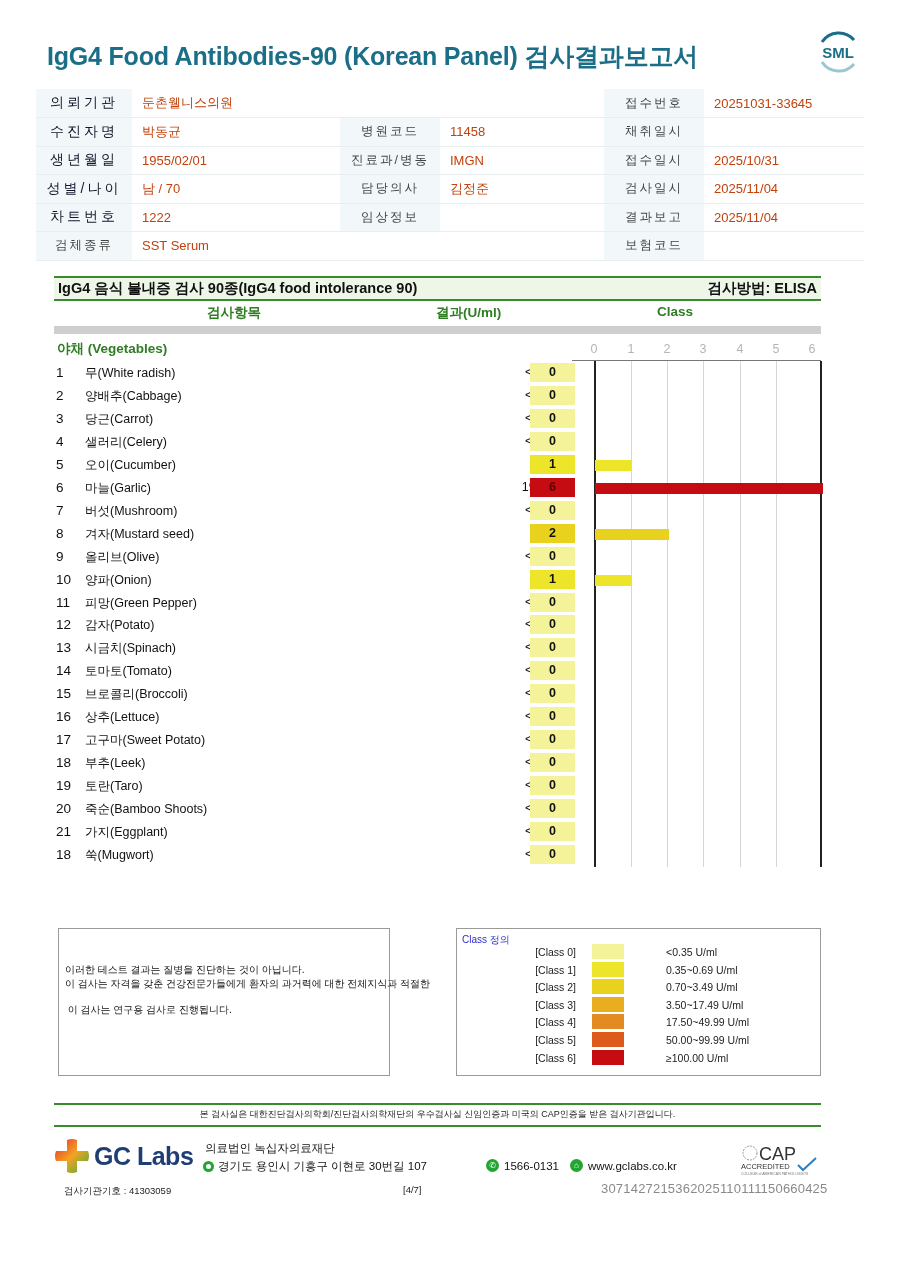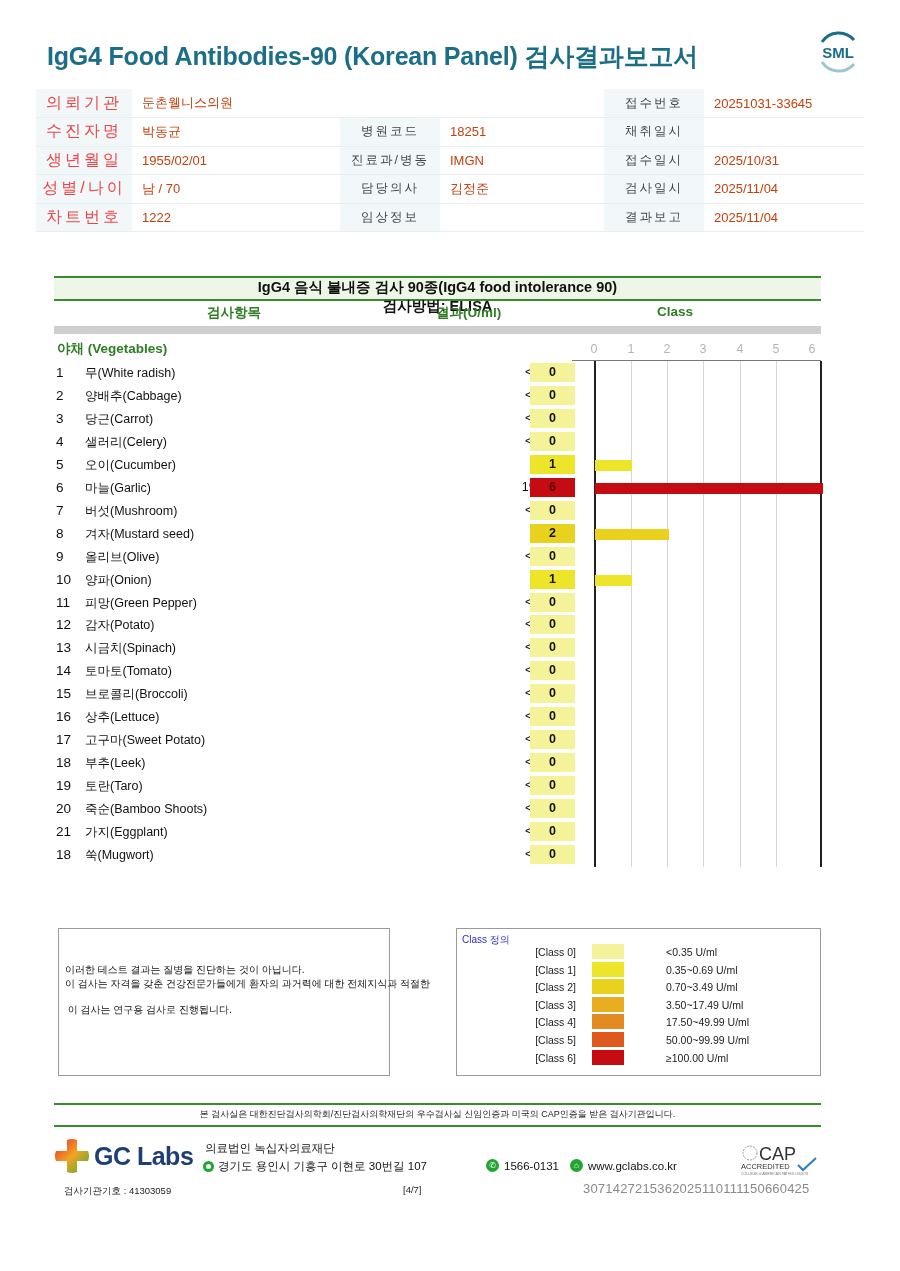--- a/index.html
+++ b/index.html
@@ -13,7 +13,7 @@
   
   .info { position: absolute; left: 36px; top: 89px; width: 828px; border-collapse: collapse; font-size: 13px; }
   .info td { height: 28.5px; border-bottom: 1px solid #e8eef0; padding: 0; vertical-align: middle; }
-  .info .lbl { background: #f2f8fa; color: #ef4444; text-align: center; letter-spacing: 3px; font-size: 16px; }
+  .info .lbl { background: #f2f8fa; color: #0f172a; text-align: center; letter-spacing: 3px; font-size: 14px; }
   .info .lbl.small { font-size: 12.5px; letter-spacing: 2px; color: #444; }
   .info .val { padding-left: 10px; color: #c2410c; }
 

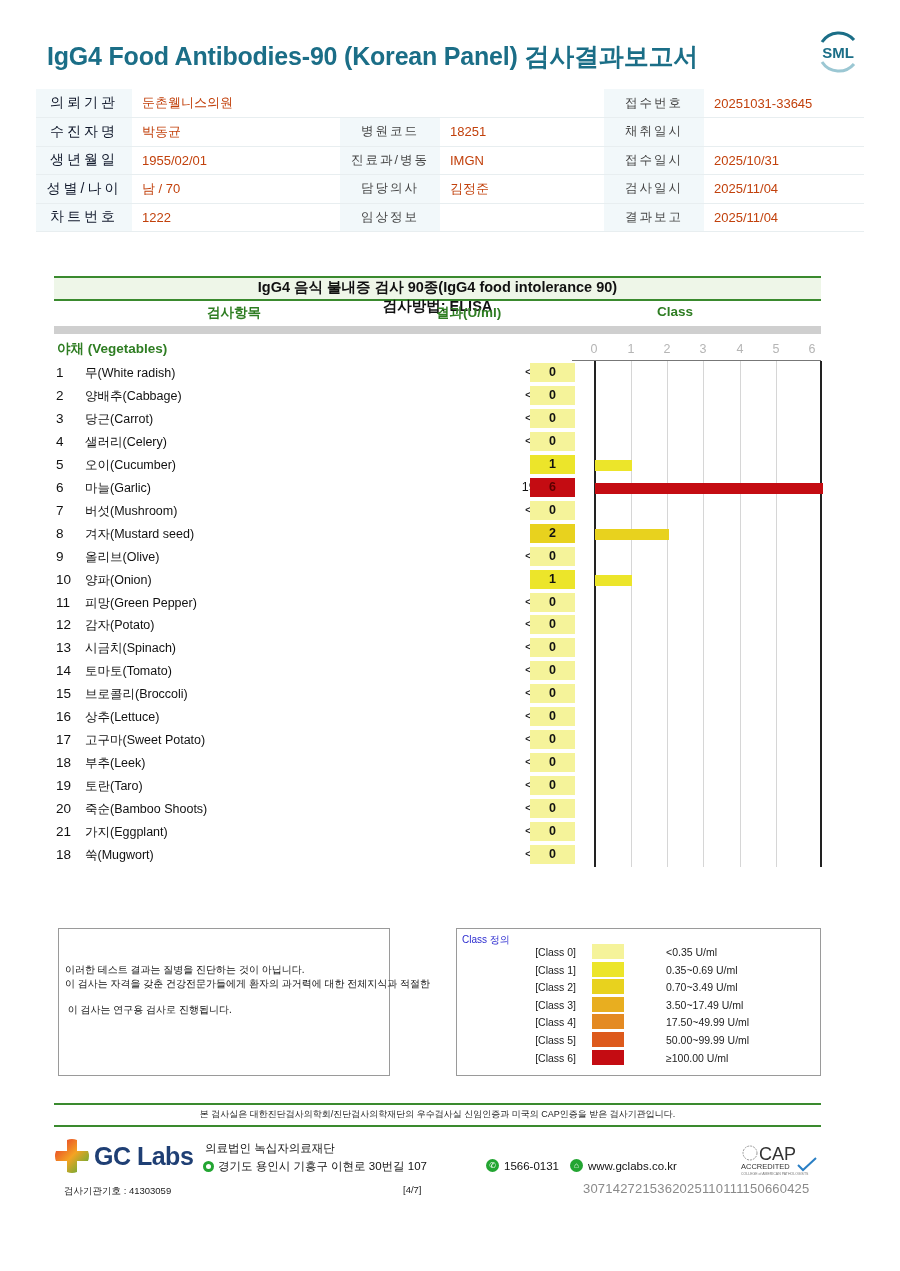--- a/index.html
+++ b/index.html
@@ -99,7 +99,7 @@
         <td class="lbl">수진자명</td>
         <td class="val">박동균</td>
         <td class="lbl small">병원코드</td>
-        <td class="val">18251</td>
+        <td class="val">11458</td>
         <td class="lbl small">채취일시</td>
         <td class="val"></td>
       </tr>

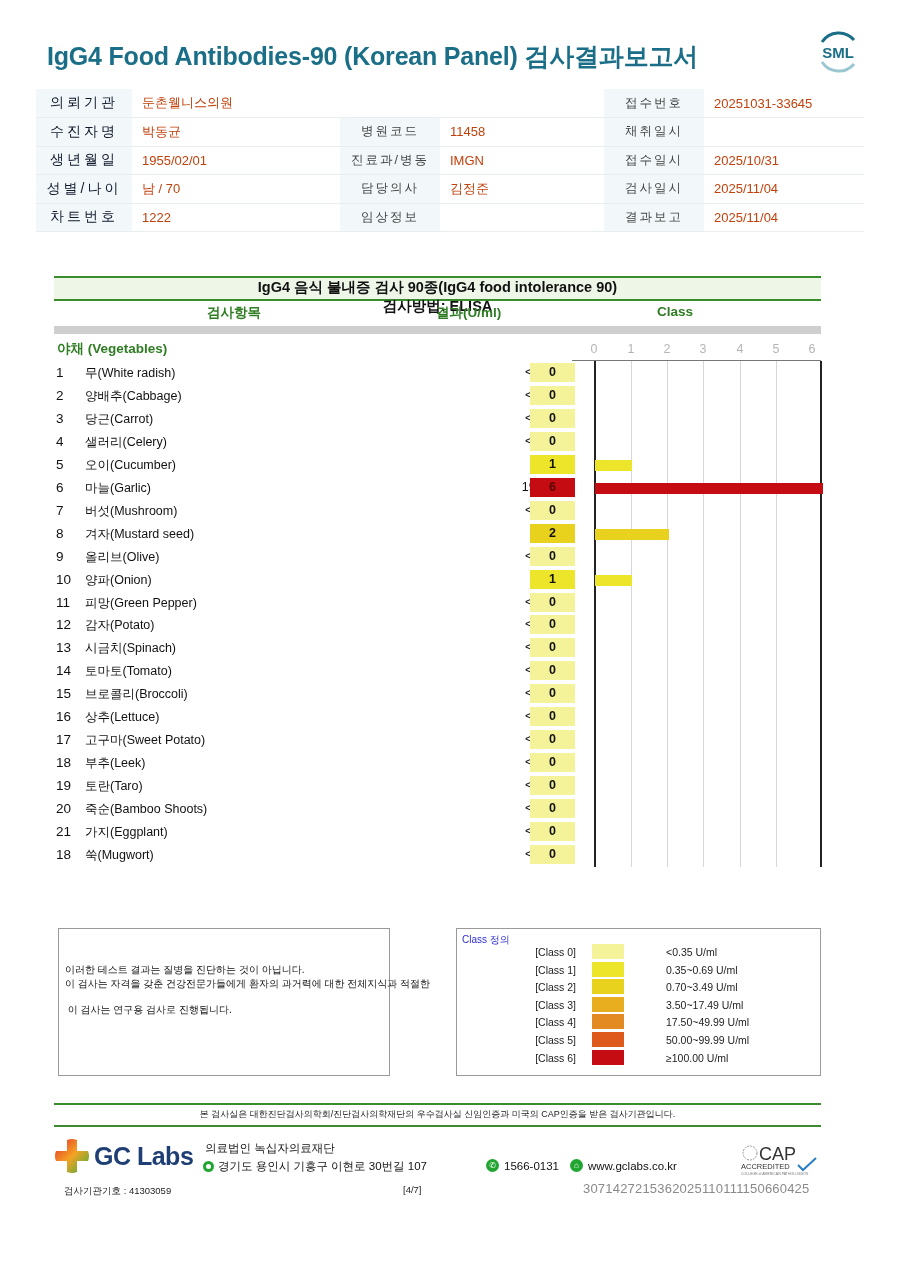--- a/index.html
+++ b/index.html
@@ -127,6 +127,14 @@
         <td class="lbl small">결과보고</td>
         <td class="val">2025/11/04</td>
       </tr>
+      <tr>
+        <td class="lbl small">검체종류</td>
+        <td class="val">SST Serum</td>
+        <td class="val"></td>
+        <td class="val"></td>
+        <td class="lbl small">보험코드</td>
+        <td class="val"></td>
+      </tr>
     </tbody>
 </table>
 

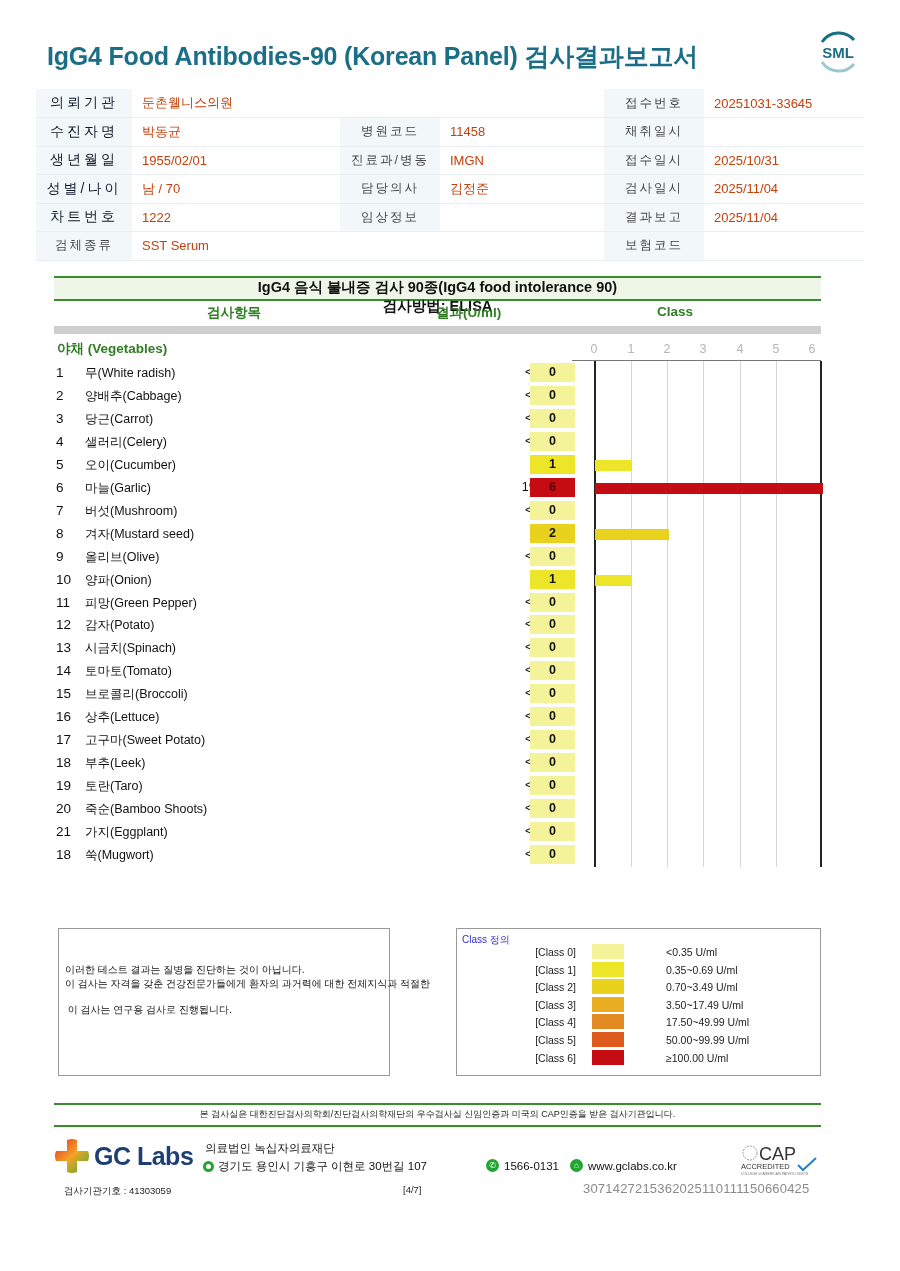--- a/index.html
+++ b/index.html
@@ -18,7 +18,7 @@
   .info .val { padding-left: 10px; color: #c2410c; }
 
   
-  .sec-head { position: absolute; left: 54px; top: 276px; width: 767px; height: 25px; background: #eef6e8; border-top: 2px solid #3a8a2e; border-bottom: 2px solid #3a8a2e; display: flex; justify-content: space-between; align-items: center; padding: 0 4px; font-weight: bold; font-size: 14.5px; color: #111; flex-direction: column; }
+  .sec-head { position: absolute; left: 54px; top: 276px; width: 767px; height: 25px; background: #eef6e8; border-top: 2px solid #3a8a2e; border-bottom: 2px solid #3a8a2e; display: flex; justify-content: space-between; align-items: center; padding: 0 4px; font-weight: bold; font-size: 14.5px; color: #111; }
   .col-head { position: absolute; top: 304px; font-size: 13.5px; font-weight: bold; color: #2e7d22; }
   .gray-bar { position: absolute; left: 54px; top: 326px; width: 767px; height: 8px; background: #cfcfcf; }
   .gray-bar-white { position: absolute; left: 415px; top: 334px; width: 406px; height: 3px; background: #fff; }

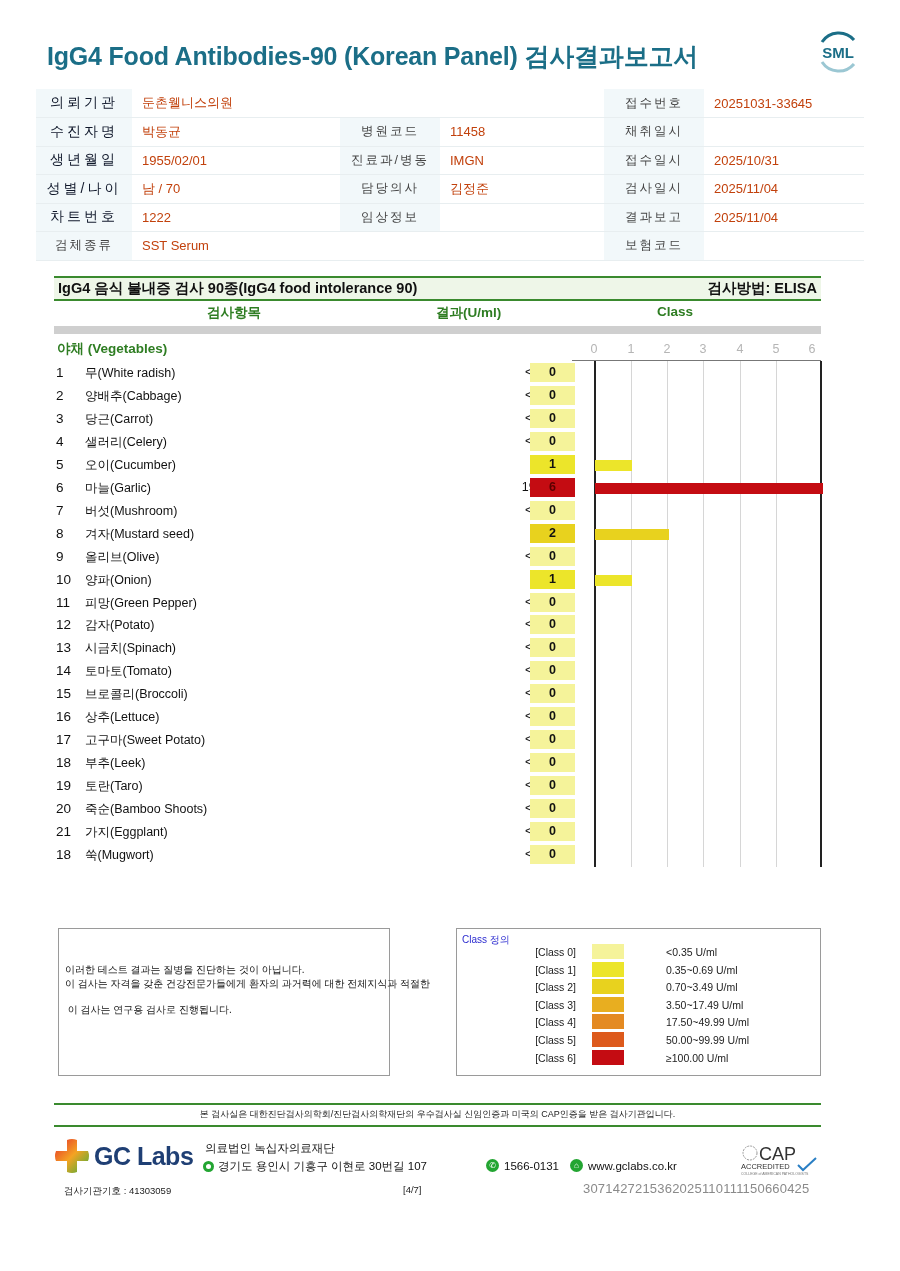--- a/index.html
+++ b/index.html
@@ -63,7 +63,7 @@
   .cap-logo { position: absolute; left: 740px; top: 1143px; width: 80px; height: 33px; }
   .agency-code { position: absolute; left: 64px; top: 1185px; font-size: 9.5px; color: #222; }
   .page-num { position: absolute; left: 403px; top: 1184px; font-size: 9.5px; color: #222; }
-  .barcode-num { position: absolute; left: 583px; top: 1181px; font-size: 13px; color: #8a8a8a; letter-spacing: 0.2px; }
+  .barcode-num { position: absolute; left: 601px; top: 1181px; font-size: 13px; color: #8a8a8a; letter-spacing: 0.2px; }
 </style>
 </head>
 <body>

